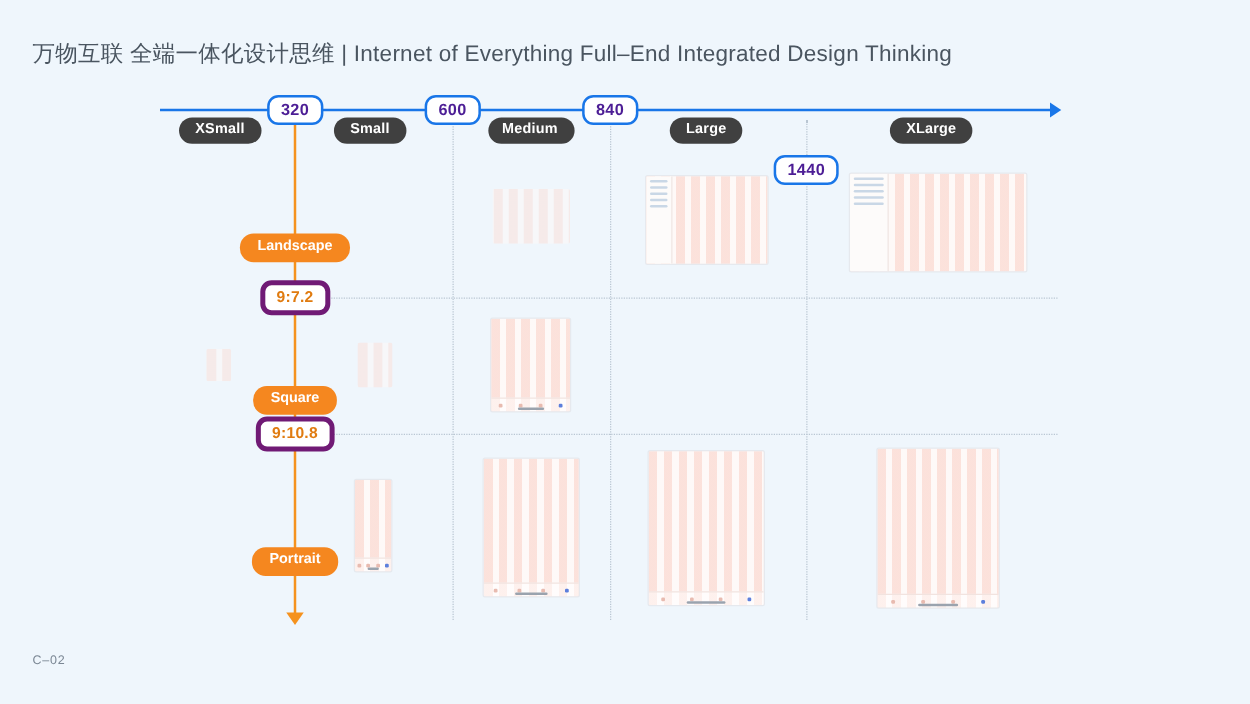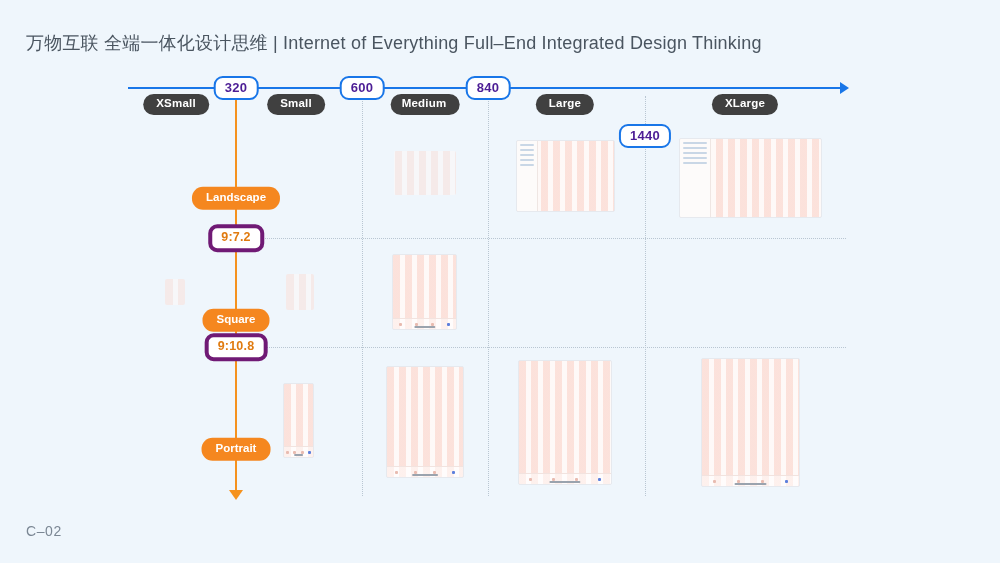--- a/index.html
+++ b/index.html
@@ -22,7 +22,7 @@
   #footer-label {
     position: absolute;
     left: 26px; top: 523px;
-    font-size: 14px;
+    font-size: 10px;
     color: #7b8794;
     letter-spacing: .6px;
   }

